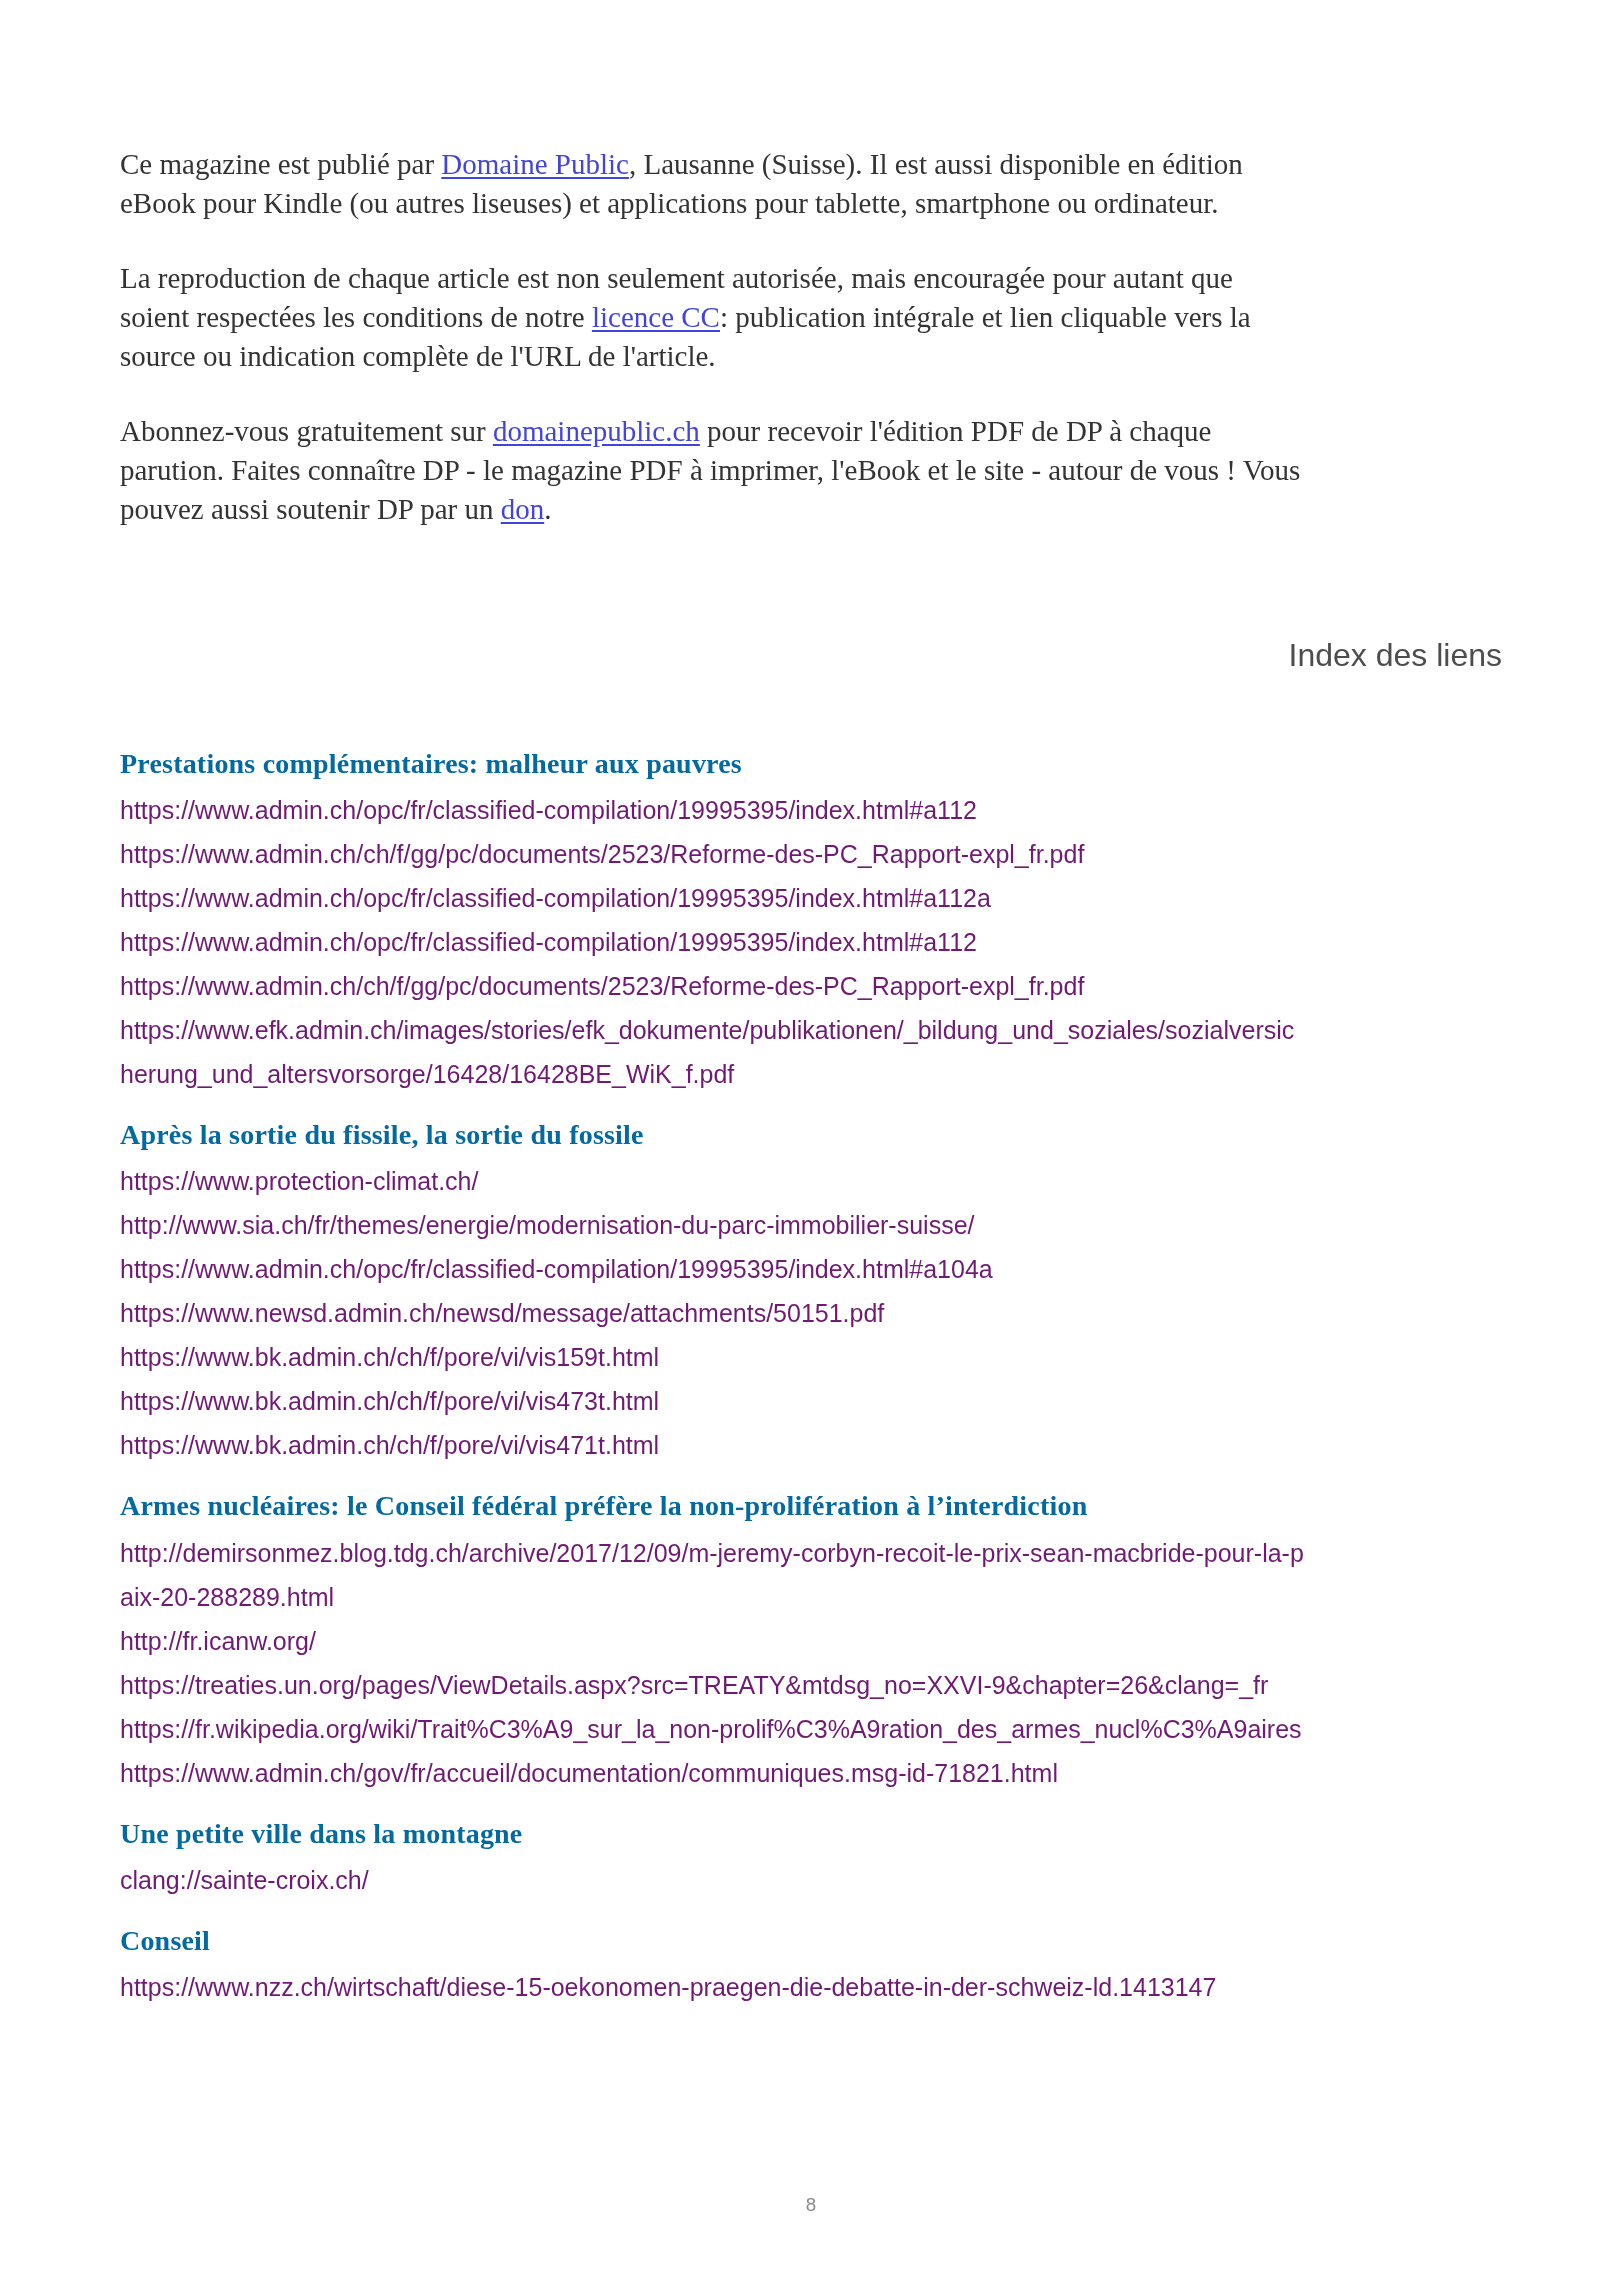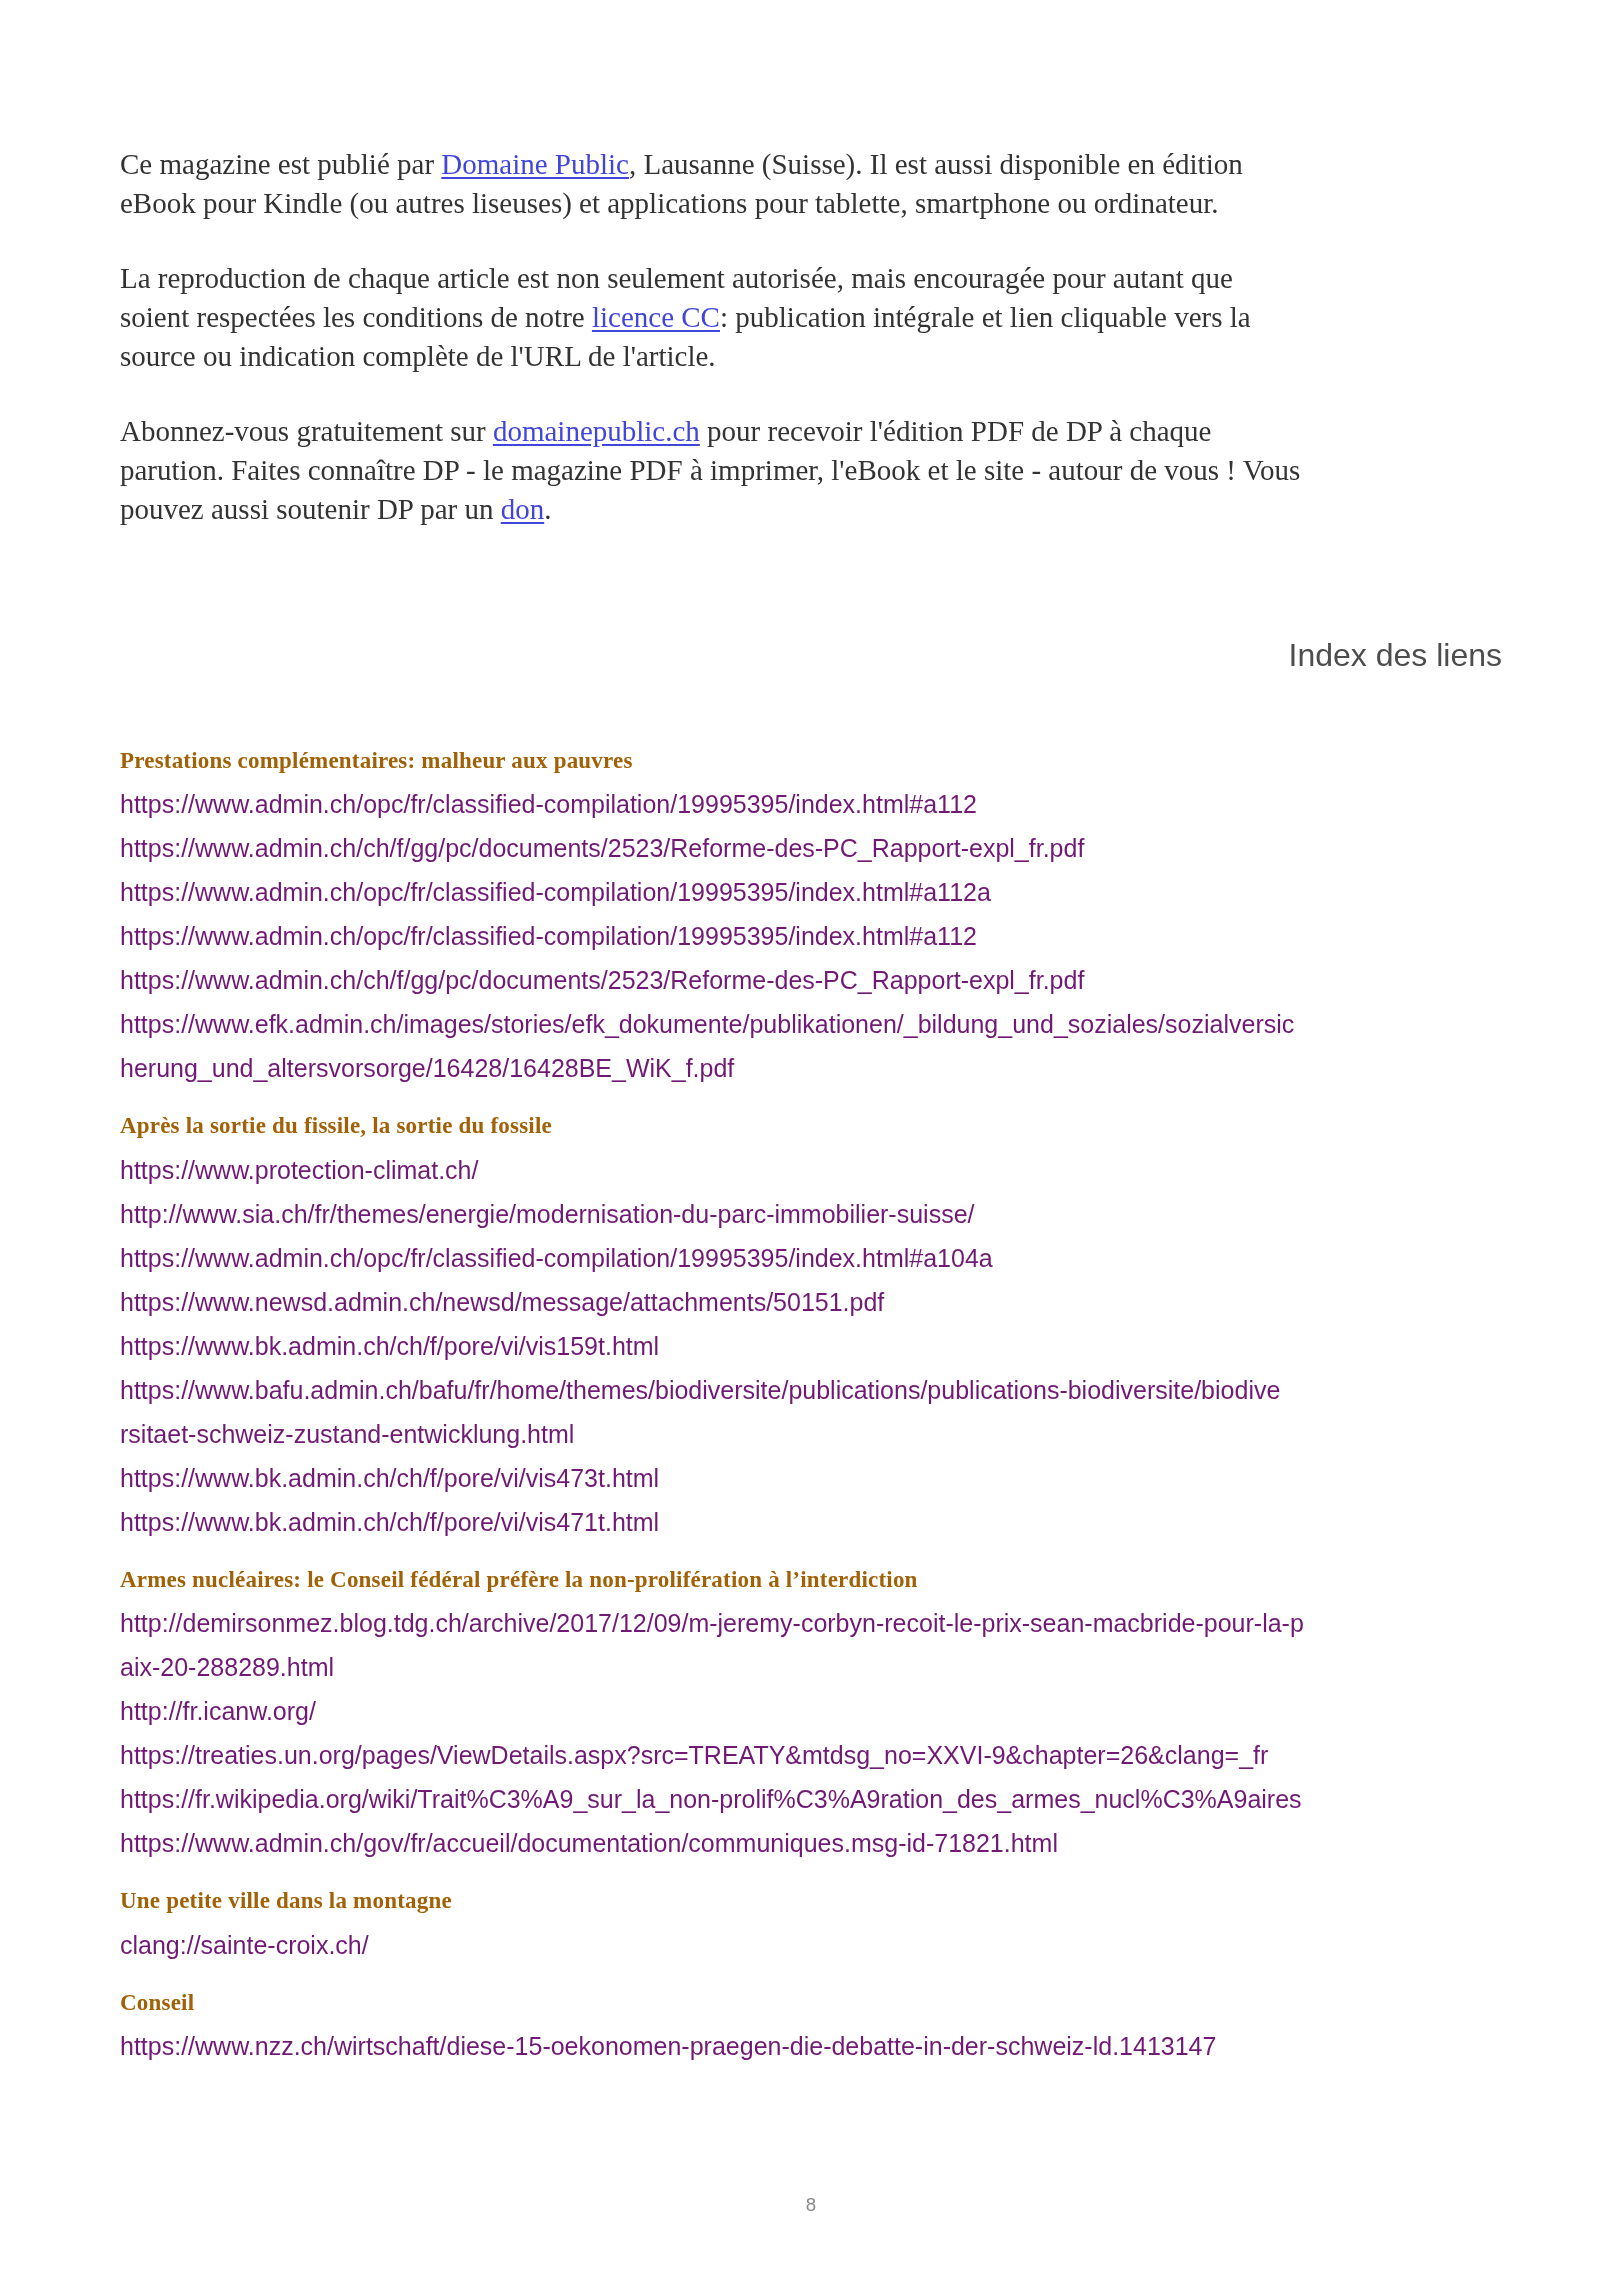--- a/index.html
+++ b/index.html
@@ -48,10 +48,10 @@
     text-align: right;
   }
   .link-section h2 {
-    font-size: 23px;
+    font-size: 28px;
     line-height: 1.15;
     font-weight: 700;
-    color: #a16207;
+    color: #0369a1;
     margin: 23px 0 8px 0;
     letter-spacing: 0.2px;
   }

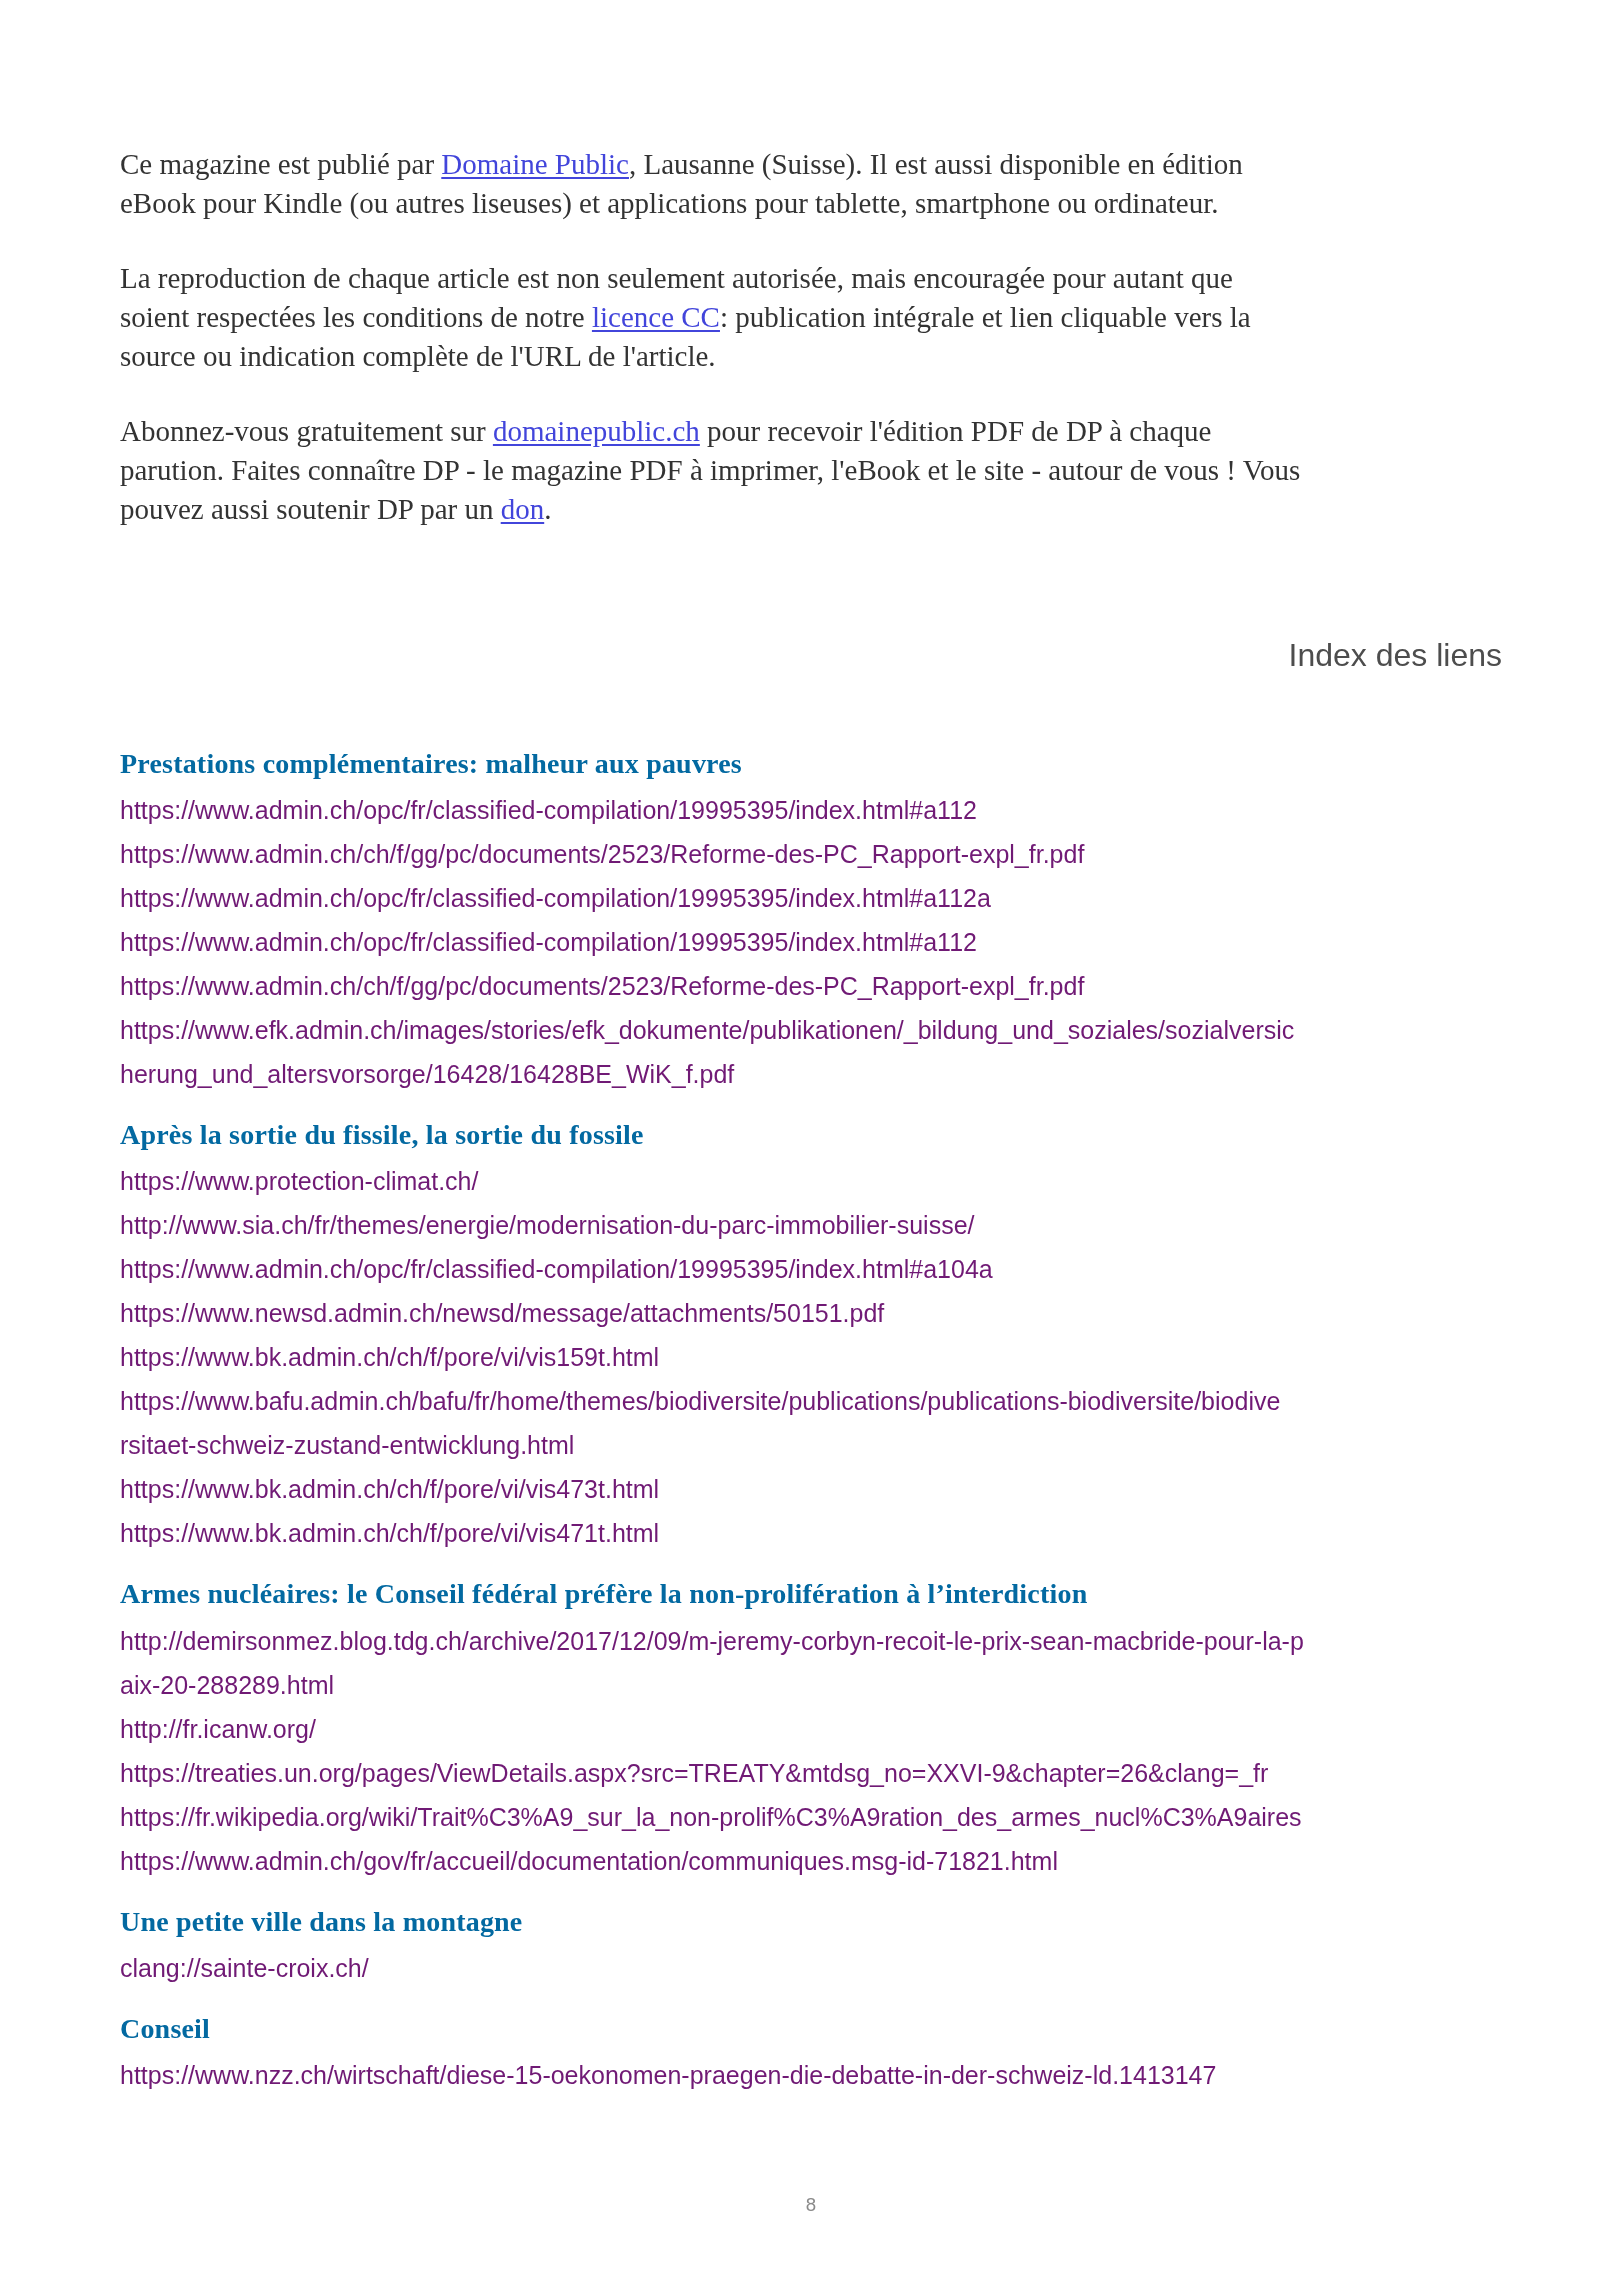--- a/index.html
+++ b/index.html
@@ -114,8 +114,6 @@
       <div class="url-line">https://www.admin.ch/opc/fr/classified-compilation/19995395/index.html#a104a</div>
       <div class="url-line">https://www.newsd.admin.ch/newsd/message/attachments/50151.pdf</div>
       <div class="url-line">https://www.bk.admin.ch/ch/f/pore/vi/vis159t.html</div>
-      <div class="url-line">https://www.bafu.admin.ch/bafu/fr/home/themes/biodiversite/publications/publications-biodiversite/biodive
-rsitaet-schweiz-zustand-entwicklung.html</div>
       <div class="url-line">https://www.bk.admin.ch/ch/f/pore/vi/vis473t.html</div>
       <div class="url-line">https://www.bk.admin.ch/ch/f/pore/vi/vis471t.html</div>
     </section>

